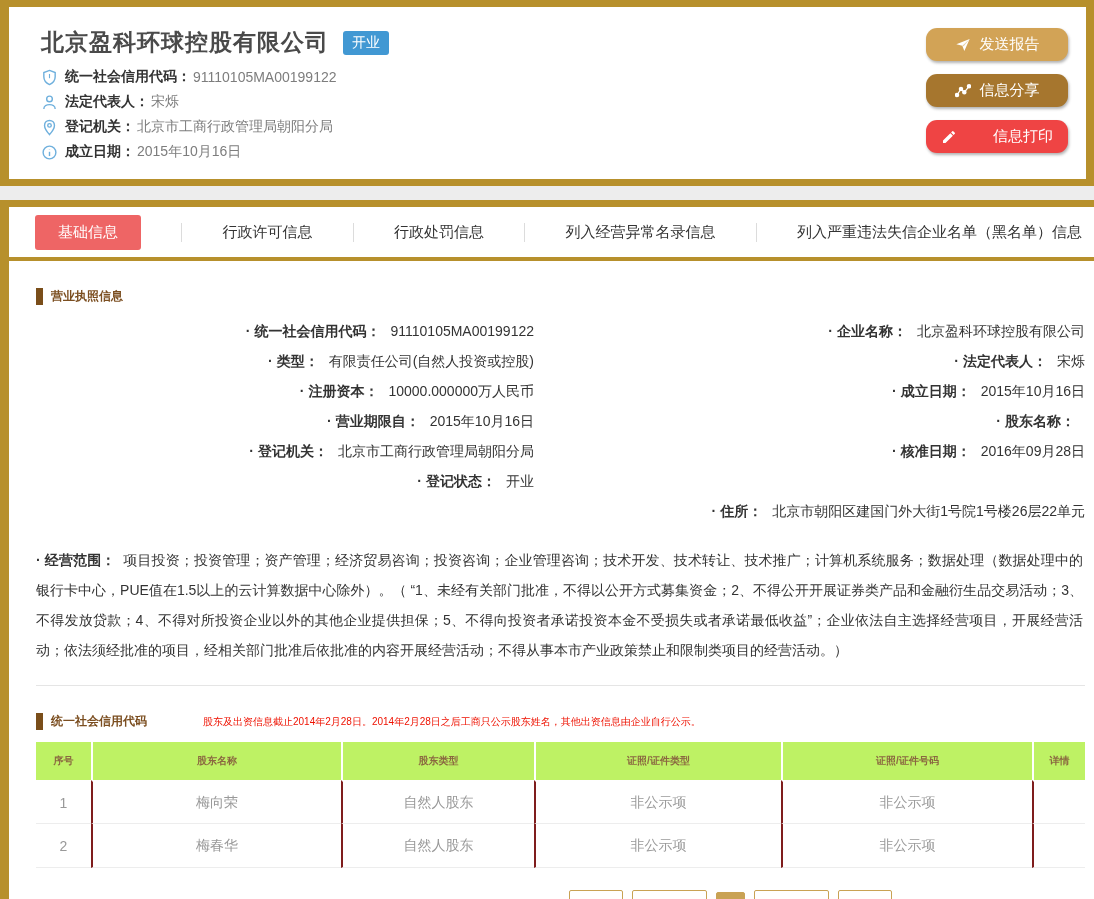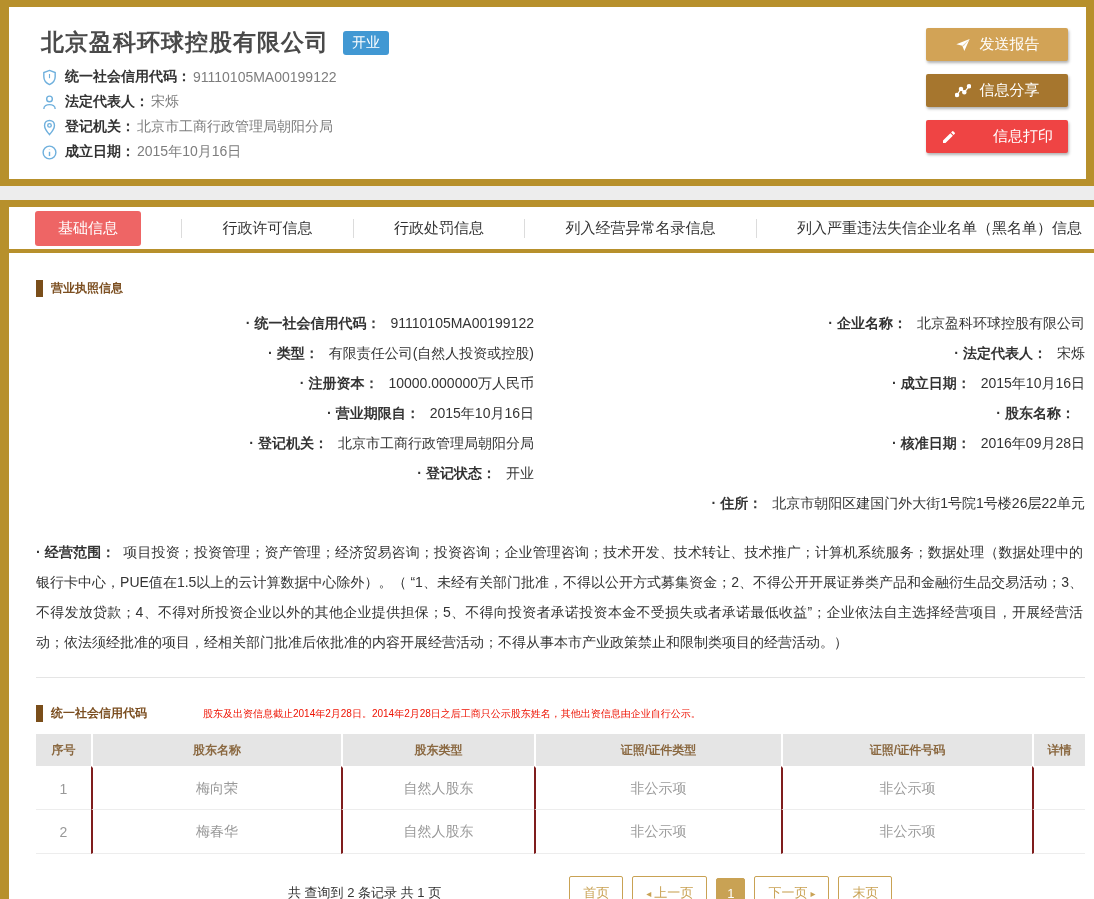--- a/index.html
+++ b/index.html
@@ -18,7 +18,7 @@
   .info-row .lb { font-weight:bold; color:#333; }
   .info-row .vl { color:#7d7d7d; margin-left:2px; }
   .actions { position:absolute; top:21px; right:10px; width:150px; }
-  .act-btn { width:142px; height:33px; margin:0 0 13px 0; border:none; border-radius:2px;
+  .act-btn { width:142px; height:33px; margin:0 0 13px 0; border:none; border-radius:11px;
     color:#fff; font-size:15px; display:flex; align-items:center; justify-content:center; gap:9px;
     cursor:pointer; box-shadow:1px 2px 3px rgba(0,0,0,.3); font-family:inherit; }
   .act-1 { background:#d2a356; } .act-2 { background:#a6762e; } .act-3 { background:#ef4444;gap:36px; }

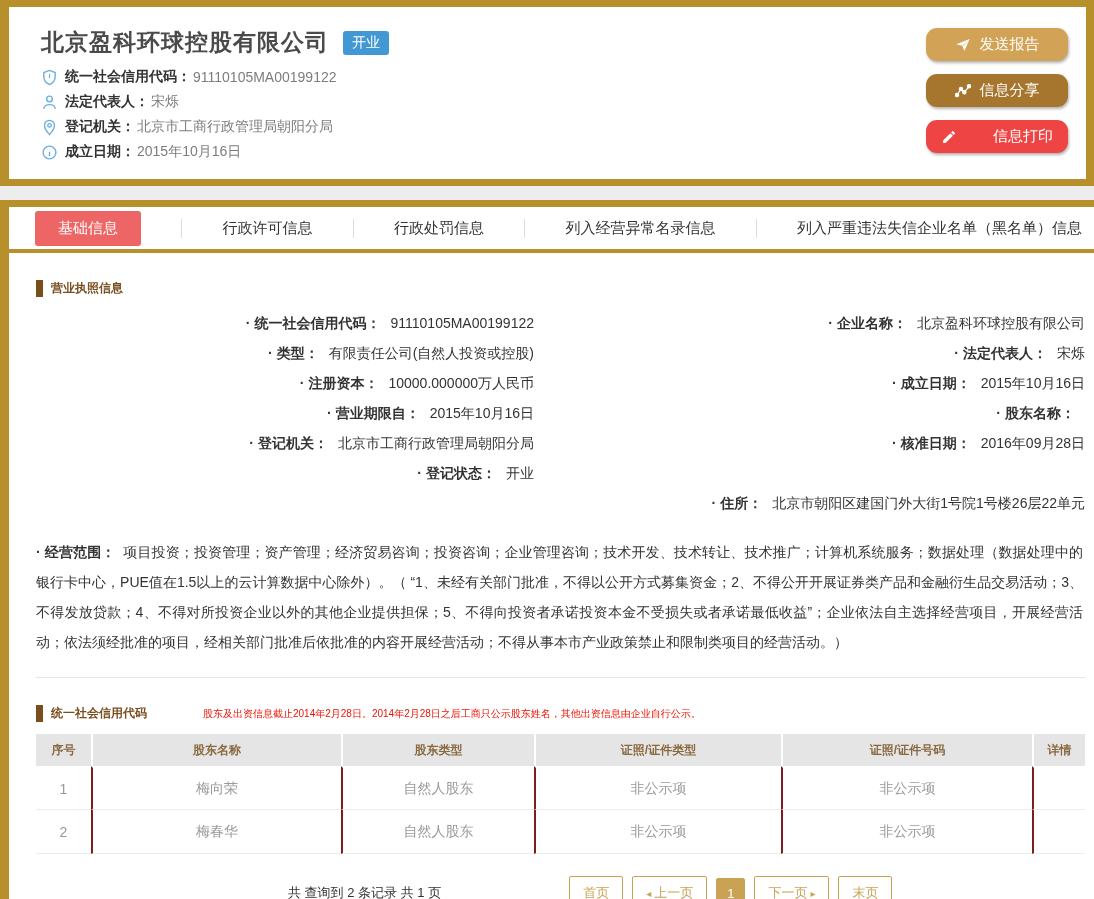--- a/index.html
+++ b/index.html
@@ -27,7 +27,7 @@
   
   .card2 { width:1094px; height:699px; margin-top:14px; background:#fff;
     border-top:7px solid #b7902c; border-left:9px solid #b7902c; }
-  .tabbar { height:46px; display:flex; align-items:center; padding:0 12px 0 26px;
+  .tabbar { height:54px; display:flex; align-items:center; padding:0 12px 0 26px;
     border-bottom:4px solid #b7902c; justify-content:space-between; }
   .tab { font-size:15px; color:#333; cursor:pointer; white-space:nowrap; }
   .tab.active { background:#ee6565; color:#fff; padding:8px 23px; border-radius:3px; }

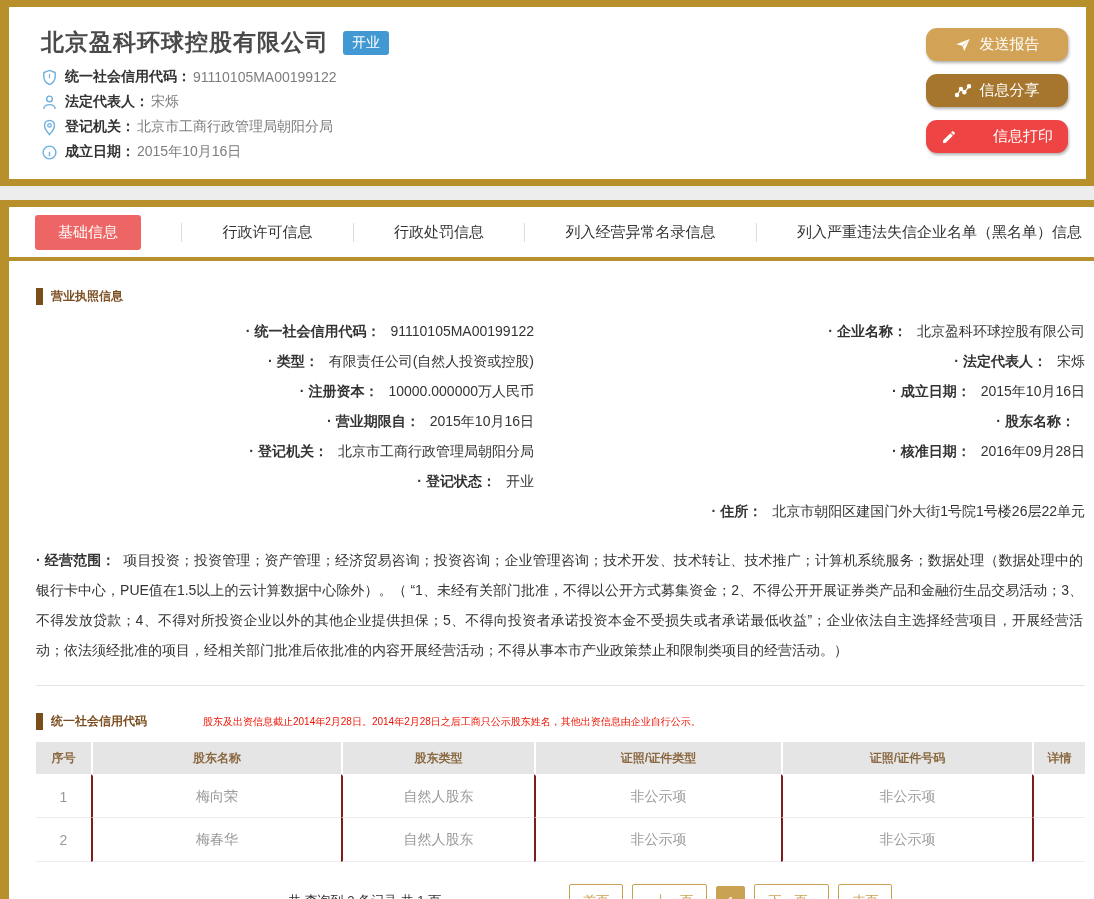--- a/index.html
+++ b/index.html
@@ -53,8 +53,8 @@
 
   
   table { width:100%; border-collapse:separate; border-spacing:0; margin-top:4px; }
-  thead td { background:#e5e5e5; color:#8a6840; font-weight:bold; font-size:12px;
-    text-align:center; height:32px; border-left:2px solid #fff; }
+  thead td { background:#bef264; color:#8a6840; font-weight:bold; font-size:10px;
+    text-align:center; height:38px; border-left:2px solid #fff; }
   thead td:first-child { border-left:none; }
   tbody td { height:44px; text-align:center; font-size:14px; color:#999;
     border-bottom:1px solid #ededed; border-left:2px solid #7f1d1d; background:#fff; }

